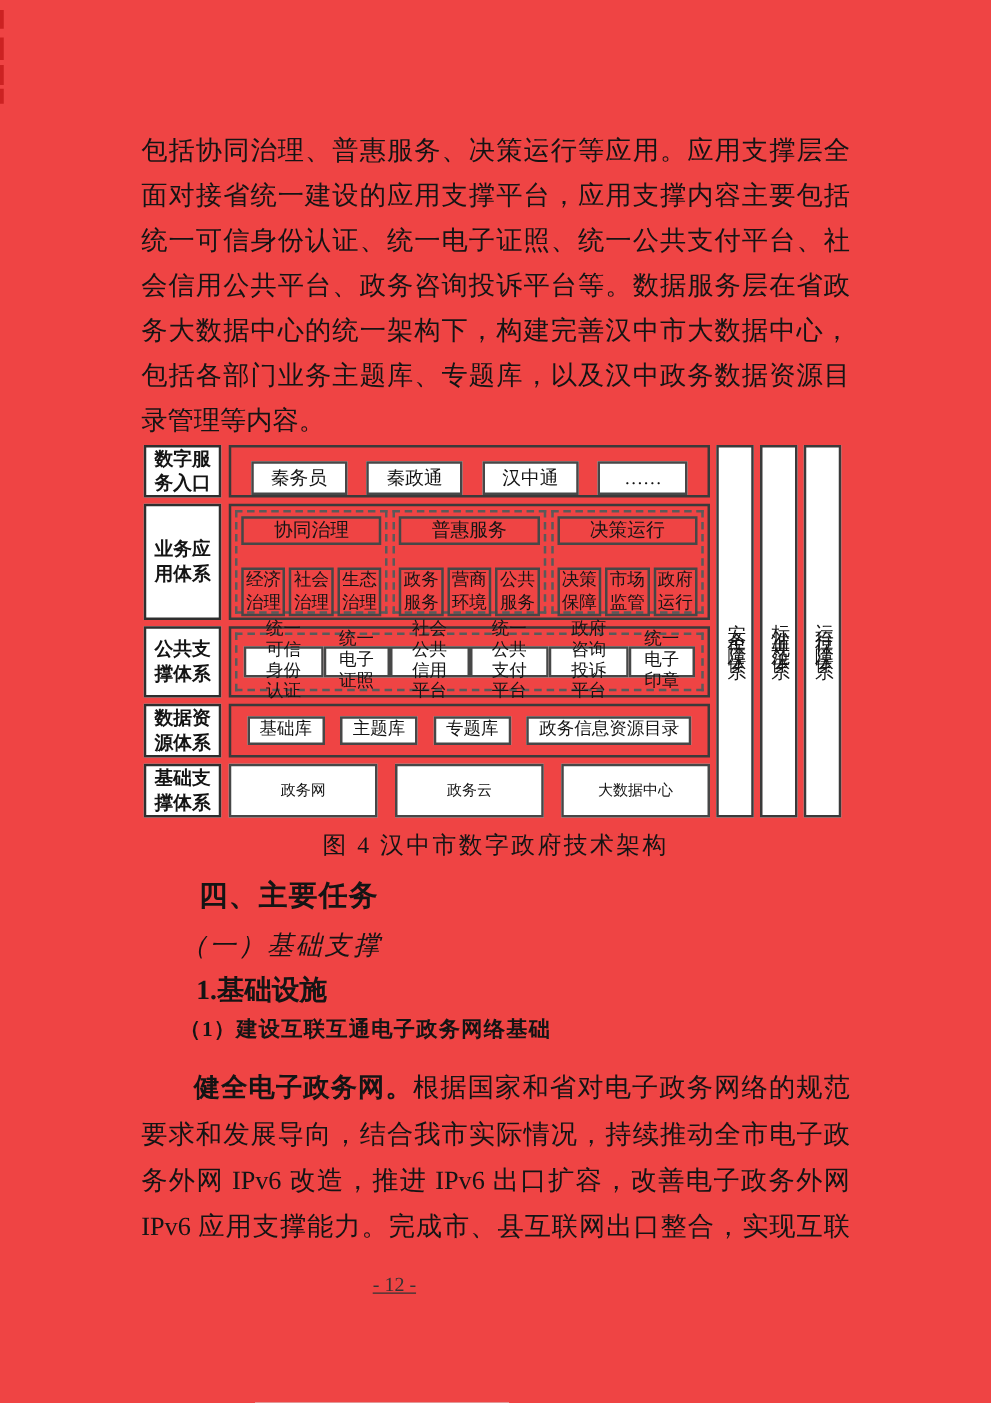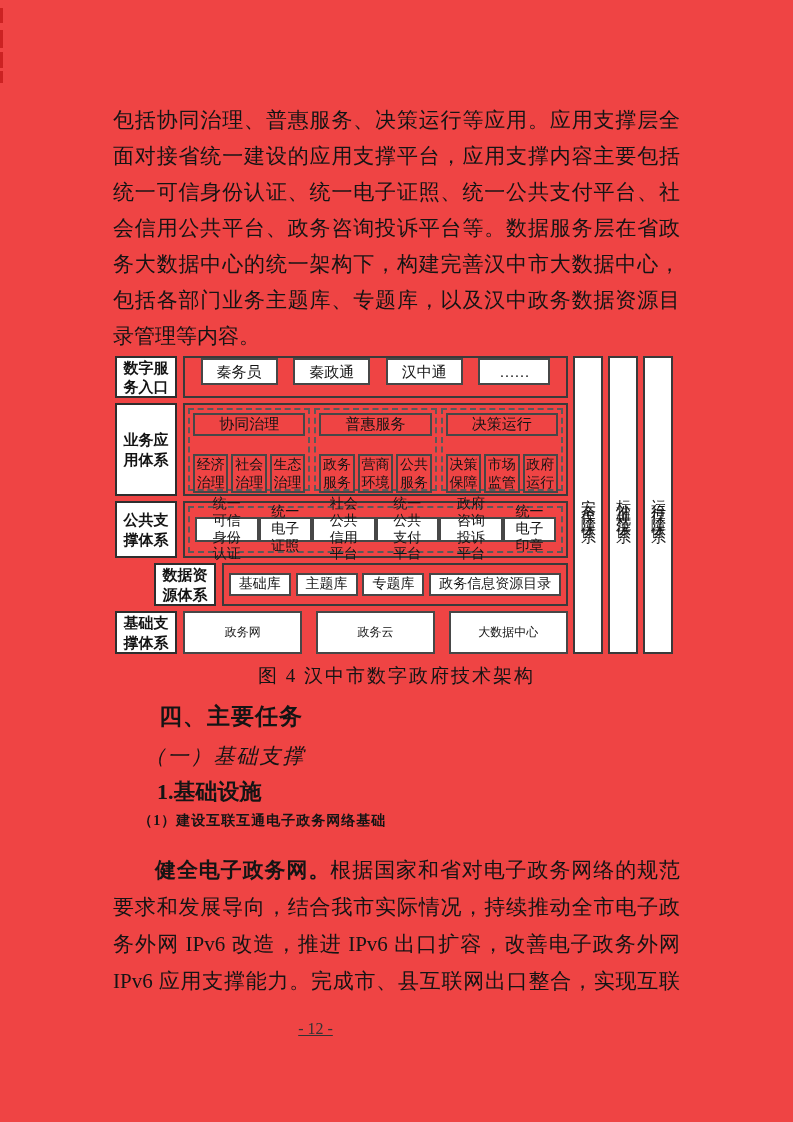--- a/index.html
+++ b/index.html
@@ -43,7 +43,7 @@
     font-size:15px; line-height:1.2; text-align:center;
   }
   
-  .entry-row { display:flex; align-items:flex-start; justify-content:space-evenly; }
+  .entry-row { display:flex; align-items:flex-end; justify-content:space-evenly; }
   .entry-row .box { padding:2px 14px; min-width:72px; height:27px; }
   
   .groups { display:flex; gap:4px; padding:3px; }

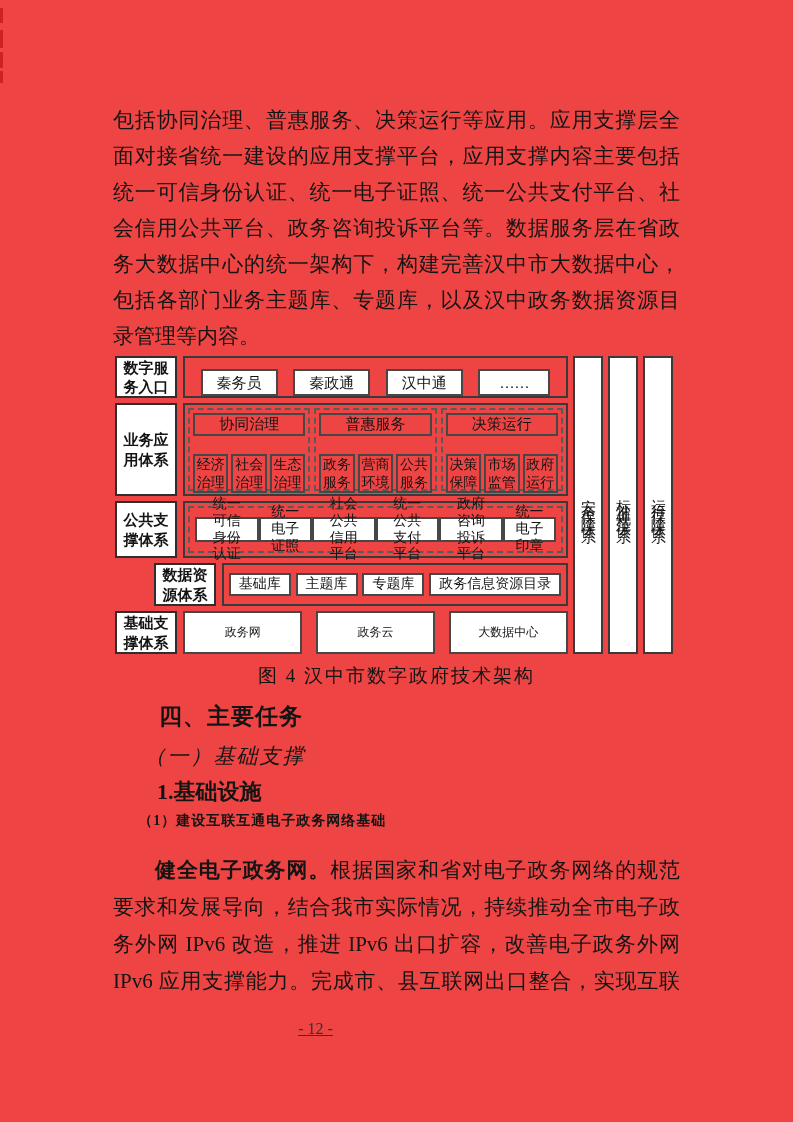--- a/index.html
+++ b/index.html
@@ -34,7 +34,7 @@
   .r1 { height:42px; }
   .r2 { height:93px; }
   .r3 { height:66px; }
-  .r4 { height:44px;margin-left:39px; }
+  .r4 { height:44px; }
   .r5 { height:43px; }
 
   .box {

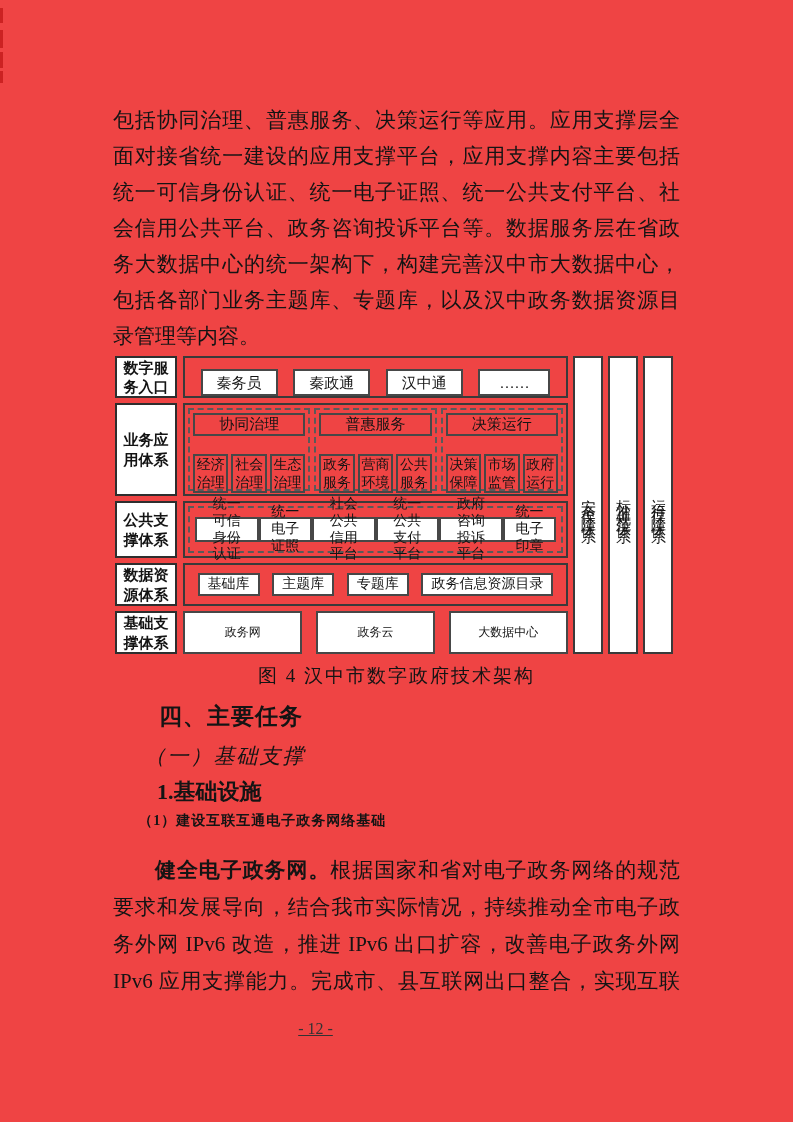--- a/index.html
+++ b/index.html
@@ -78,7 +78,7 @@
         font-weight:bold; font-size:23px; text-indent:2em; letter-spacing:1px; }
   .h2 { position:absolute; left:113px; width:567px; top:742px; font-style:italic; font-size:21px; text-indent:1.5em; letter-spacing:2px; }
   .h3 { position:absolute; left:113px; width:567px; top:777px; font-weight:bold; font-size:22px; text-indent:2em; }
-  .h4 { position:absolute; left:113px; width:567px; top:812px; font-weight:bold; font-size:14px; text-indent:1.8em; letter-spacing:1px; }
+  .h4 { position:absolute; left:113px; width:567px; top:812px; font-weight:bold; font-size:17px; text-indent:1.8em; letter-spacing:1px; }
 
   .footer { position:absolute; left:0; width:631px; top:1020px; text-align:center; font-size:16px; color:#333;text-decoration:underline; }
 </style>

